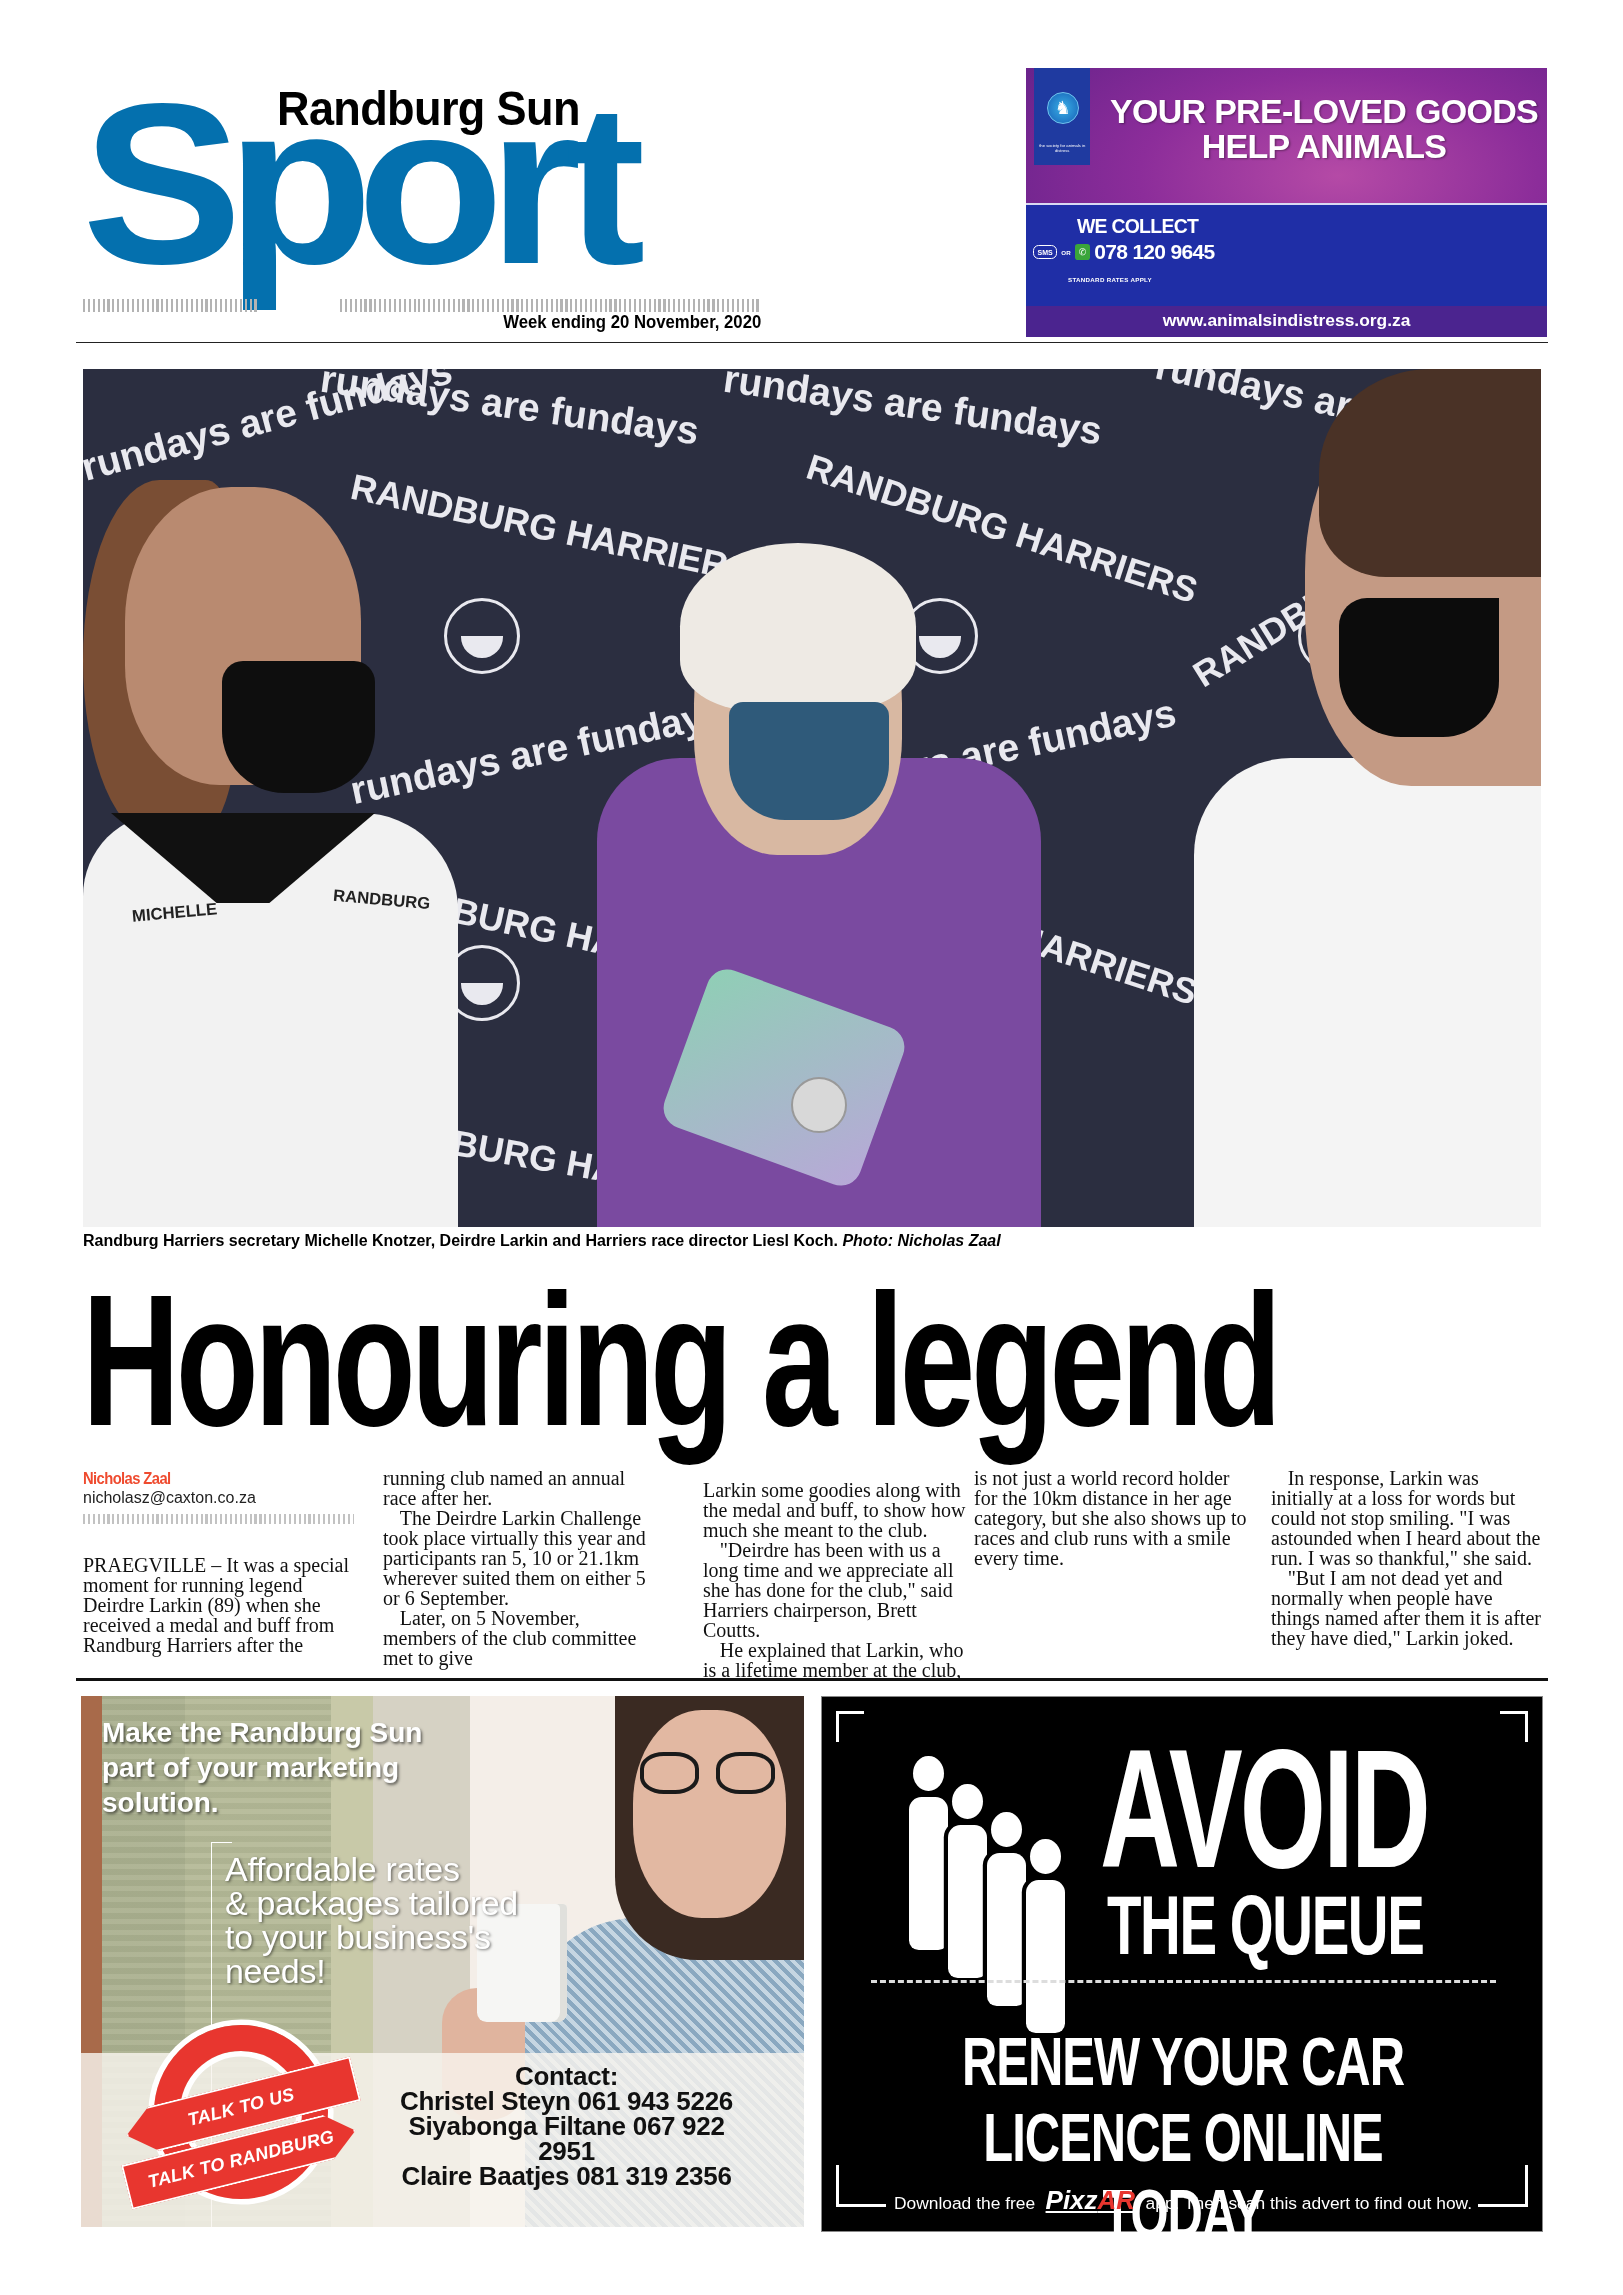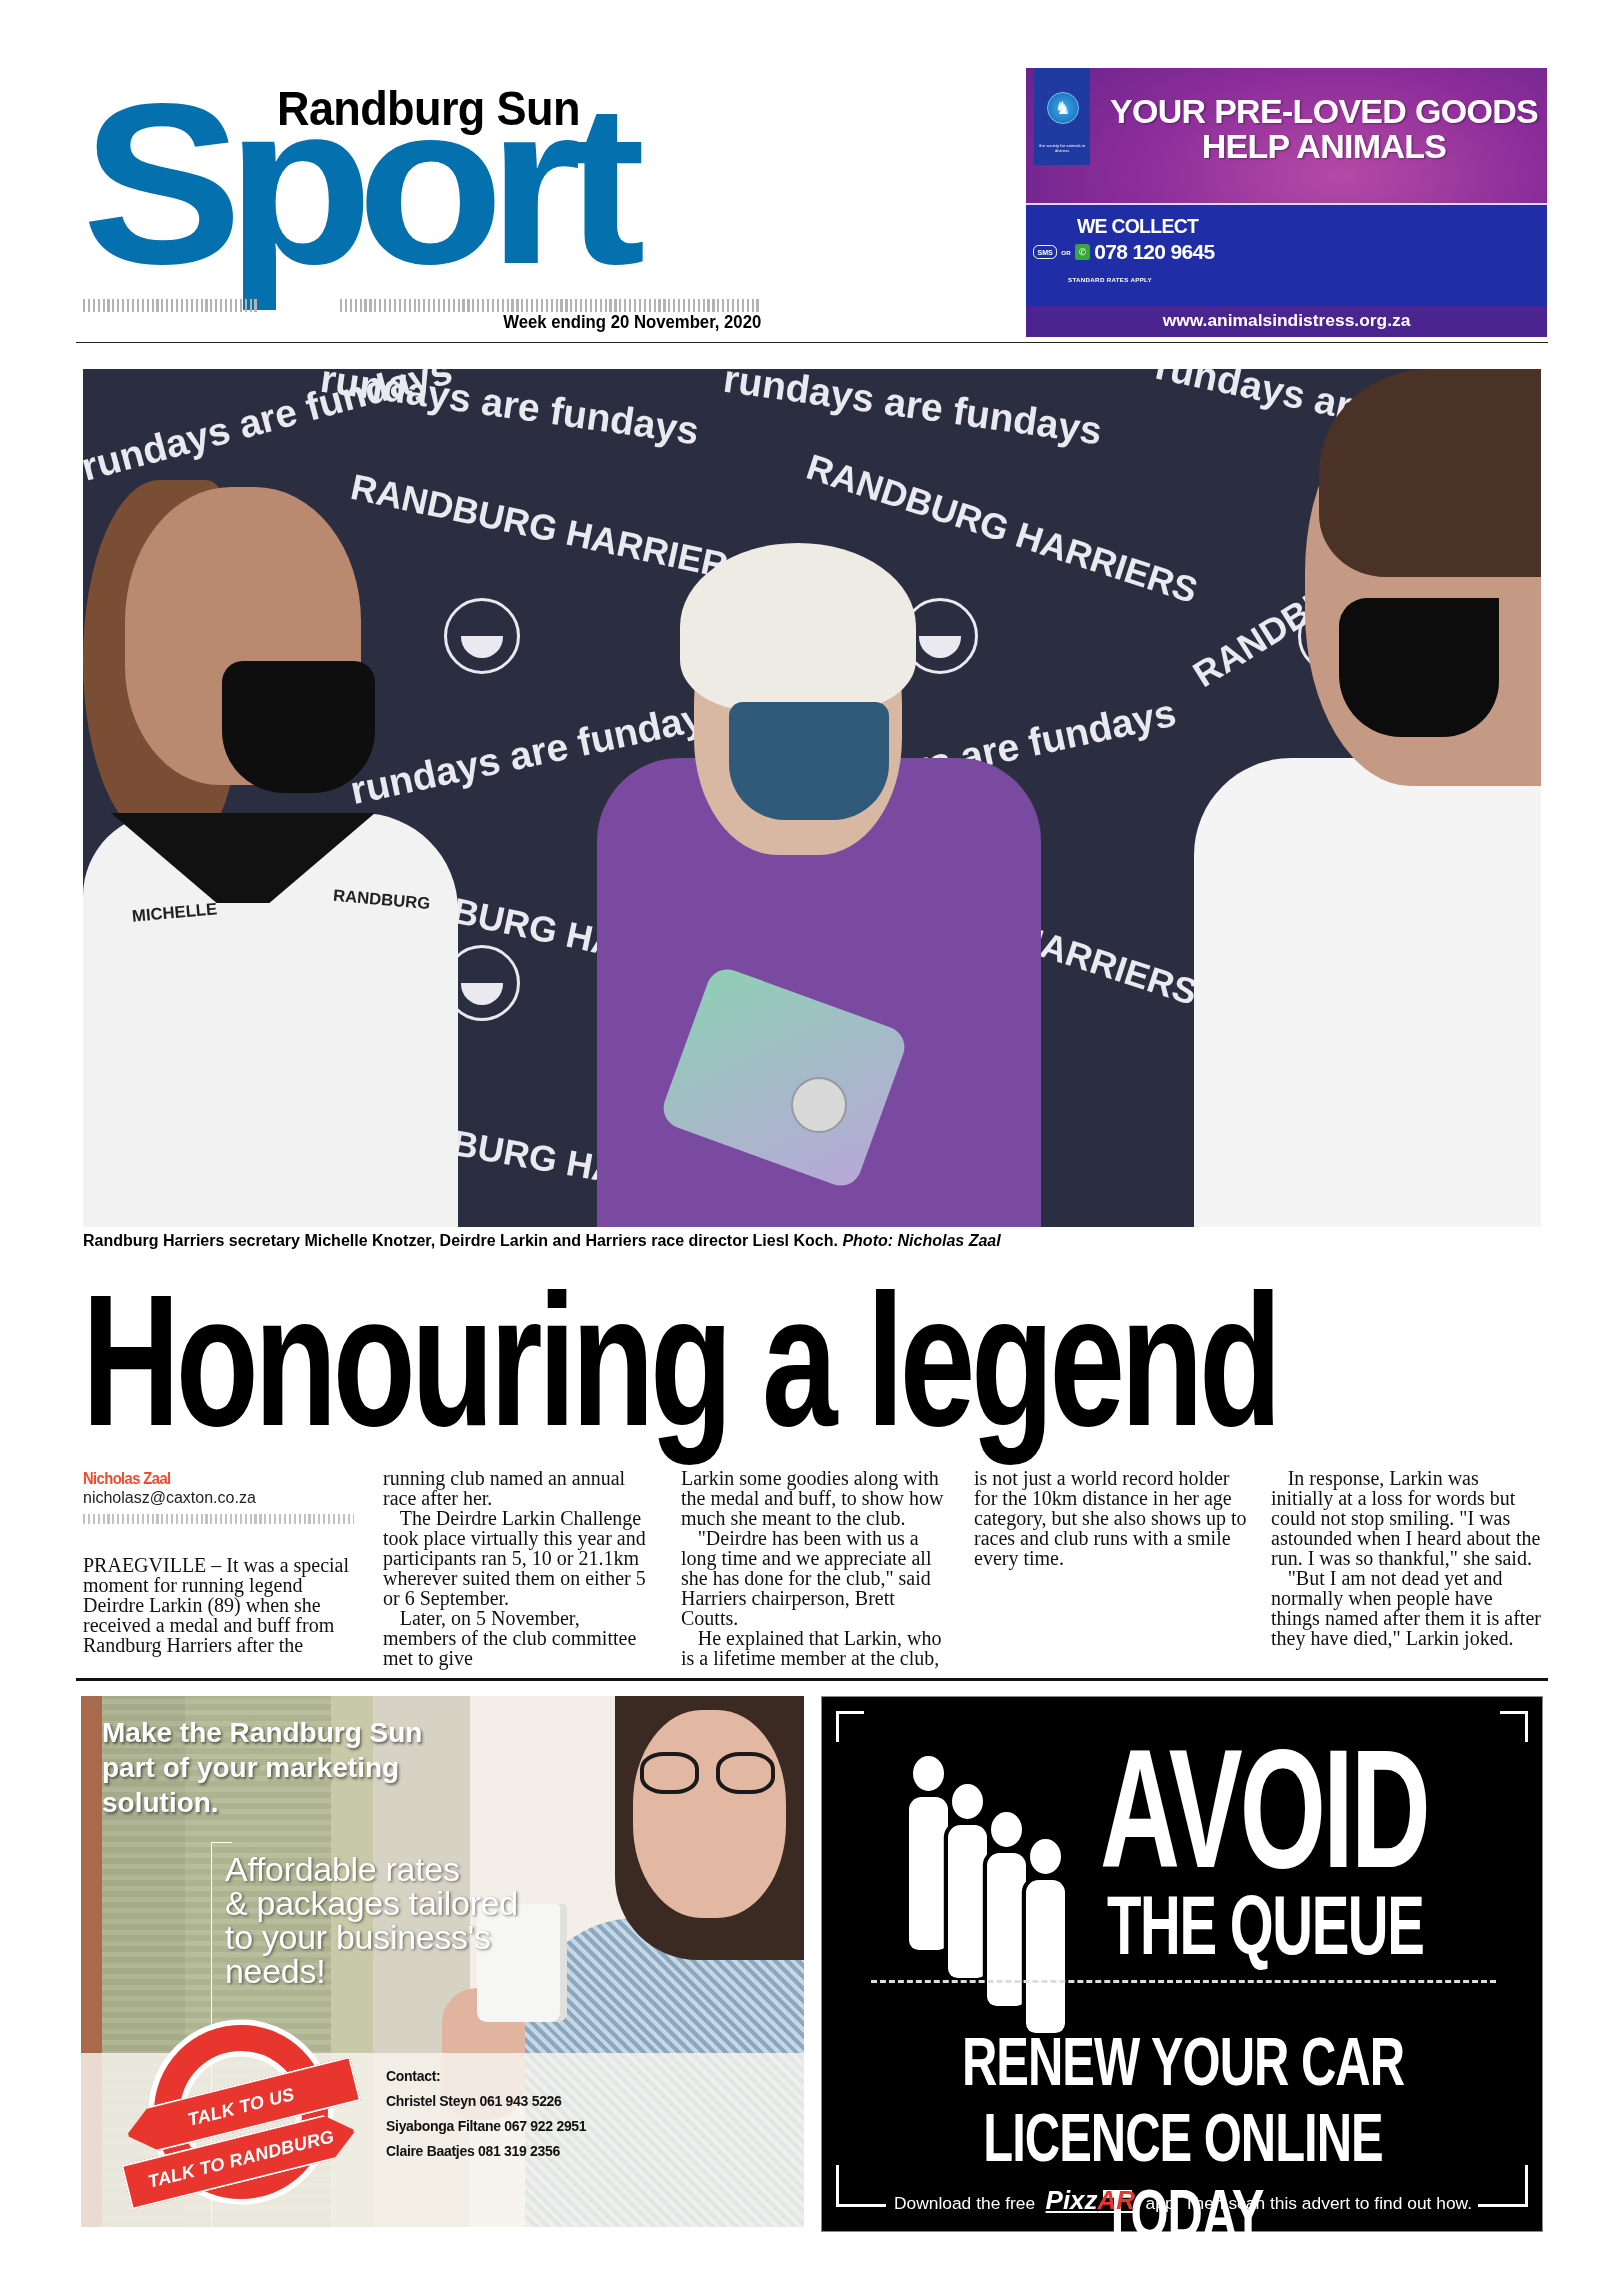--- a/index.html
+++ b/index.html
@@ -102,7 +102,7 @@
   .col p.indent { text-indent: 16.7px; }
   .col1 { left: 0; top: 87px; }
   .col2 { left: 300px; }
-  .col3 { left: 598px; }
+  .col3 { left: 620px; margin-top: 12px; }
   .col4 { left: 891px; }
   .col5 { left: 1188px; }
 

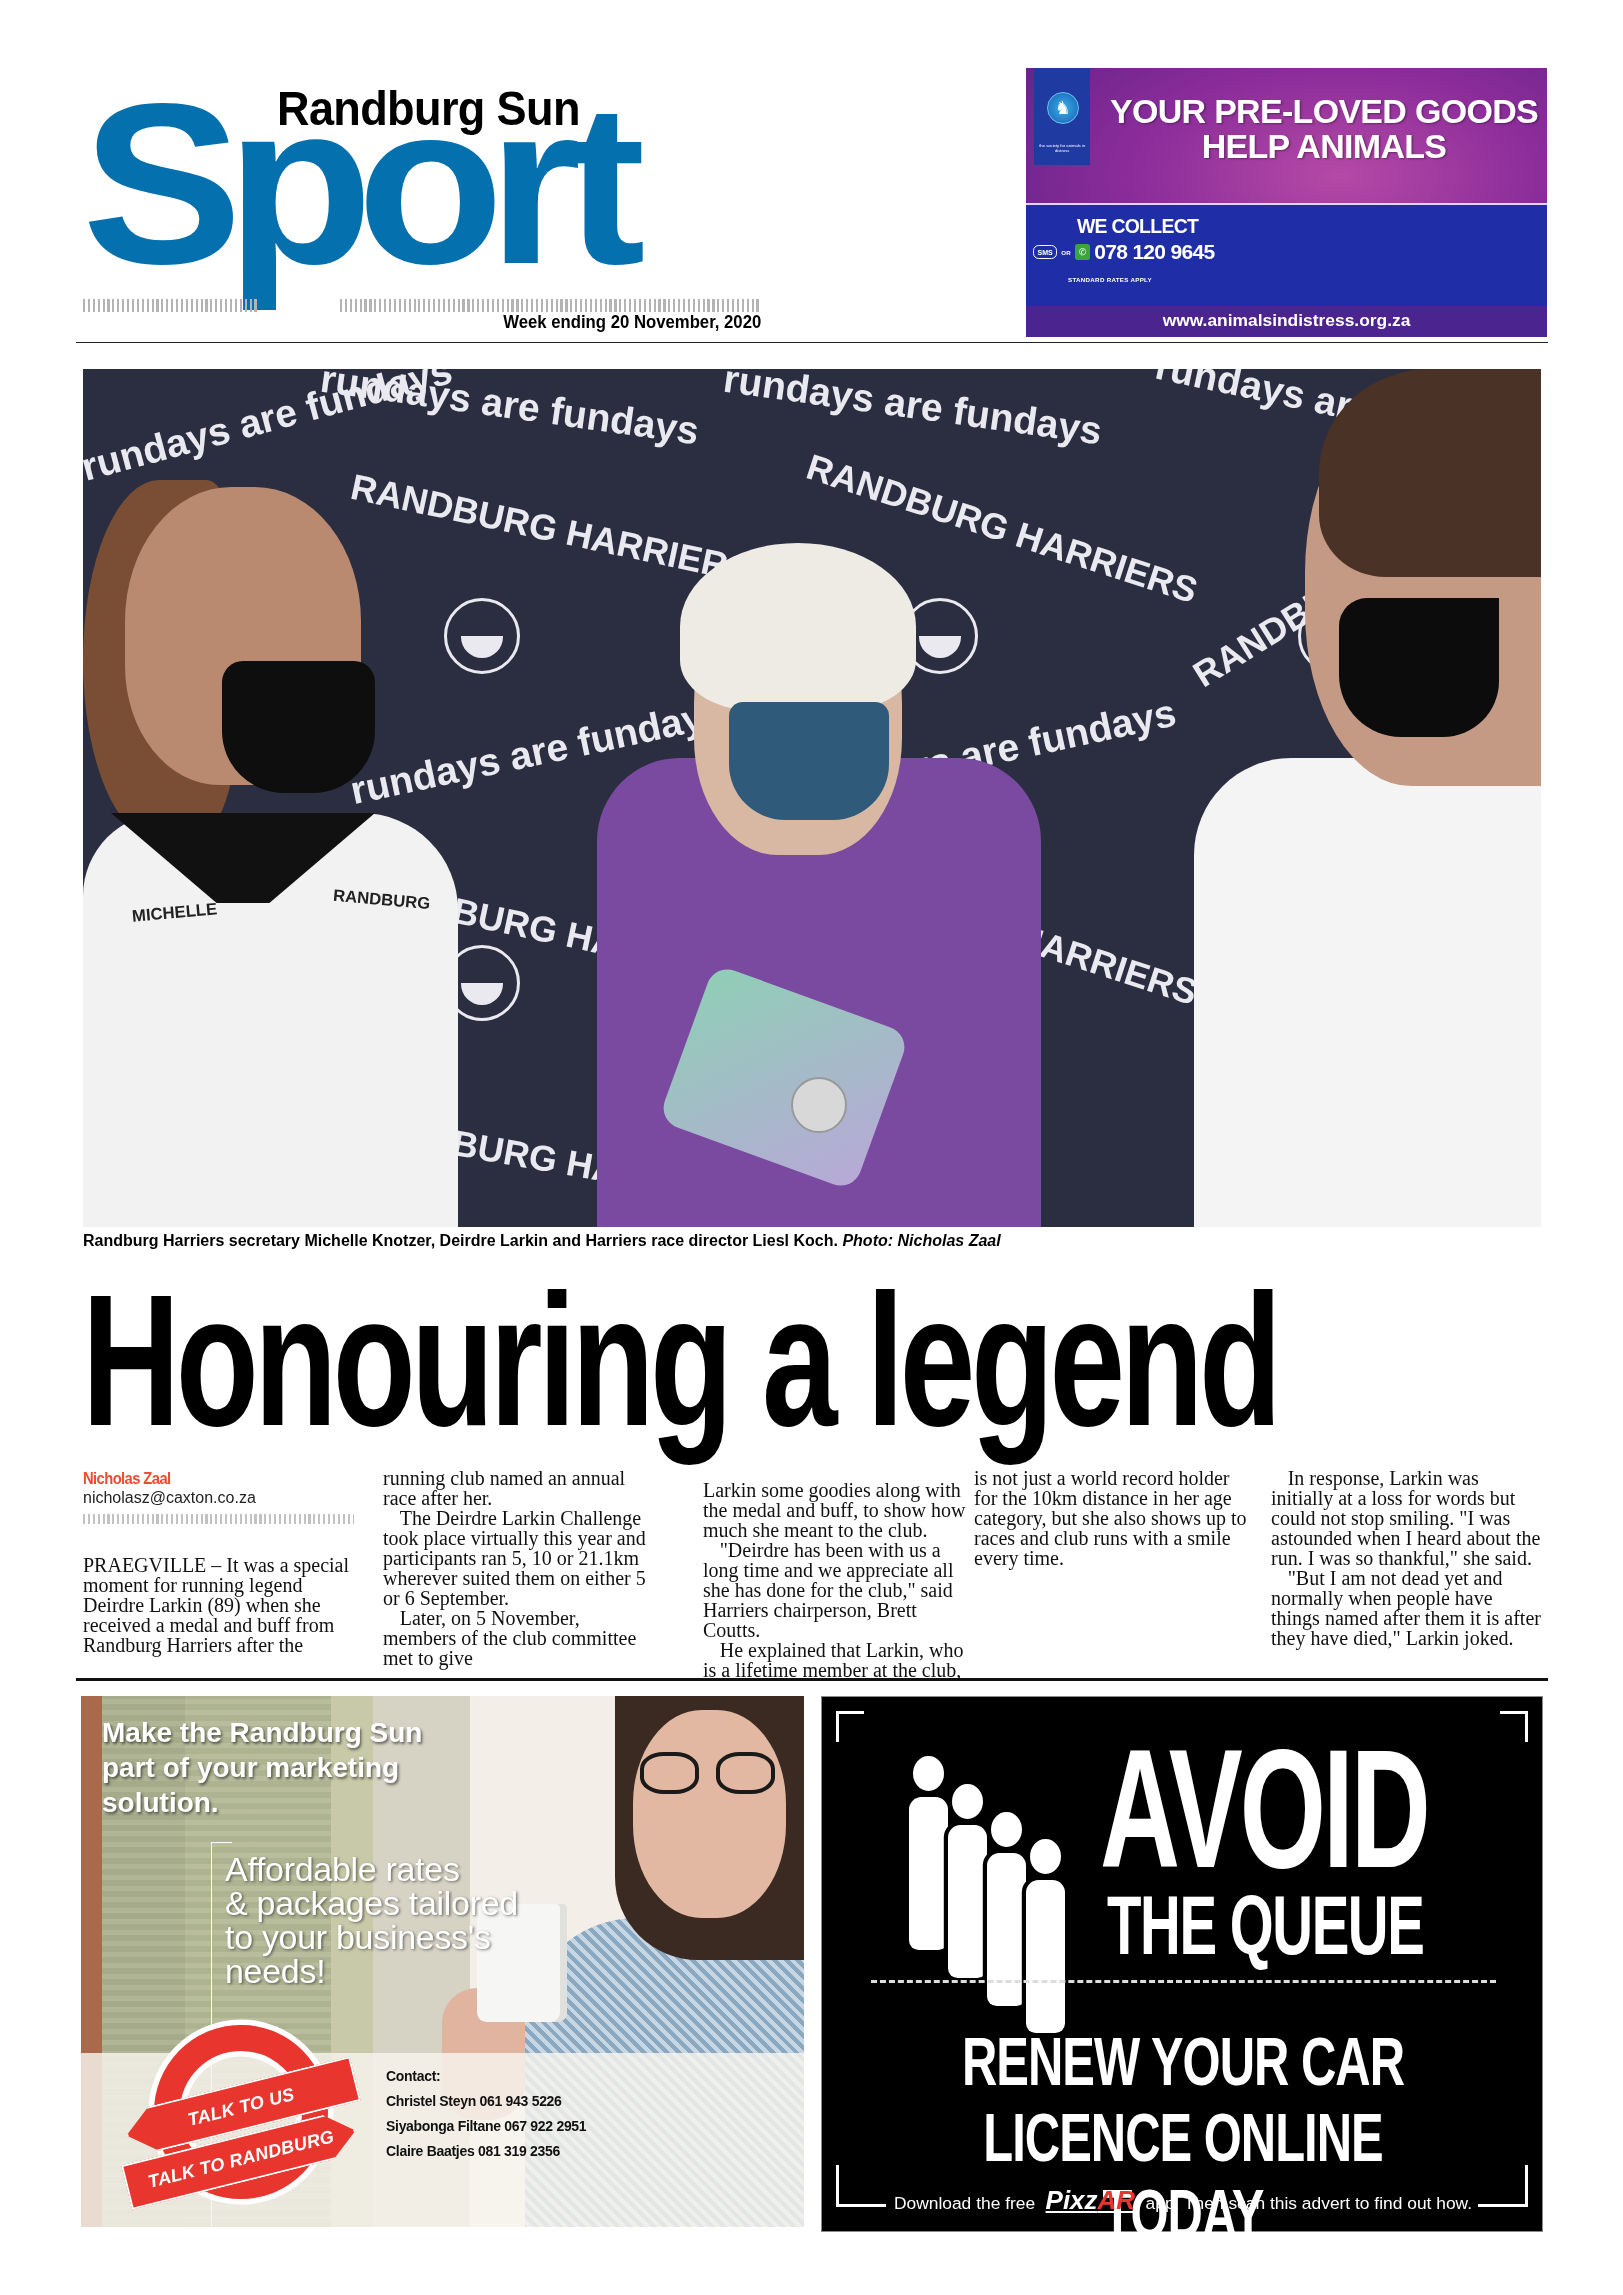--- a/index.html
+++ b/index.html
@@ -128,7 +128,7 @@
   .ad-bl .sub { position: absolute; left: 144px; top: 156px; color: #fff; font-size: 34px; line-height: 34px; letter-spacing: -0.3px;
     text-shadow: 1.4px 1.4px 2.8px rgba(0,0,0,.5); white-space: pre-line; }
   .ad-bl .contact-panel { position: absolute; left: 0; top: 357px; width: 723px; height: 174px; background: rgba(248,244,238,.82); }
-  .ad-bl .contact { position: absolute; left: 305px; top: 368px; width: 361px; text-align: left; font-weight: 700; font-size: 14px; line-height: 25px; color: #111; letter-spacing: -0.3px; }
+  .ad-bl .contact { position: absolute; left: 305px; top: 368px; width: 361px; text-align: center; font-weight: 700; font-size: 26px; line-height: 25px; color: #111; letter-spacing: -0.3px; }
   .ad-bl .roundel { position: absolute; left: 42px; top: 312px; width: 236px; height: 236px; }
   .ad-bl .ring { position: absolute; left: 31px; top: 17.4px; width: 174px; height: 174px; border-radius: 50%; border: 26px solid #e8362f; box-shadow: 0 0 0 5.6px #fff inset, 0 0 0 5.6px #fff; }
   .ad-bl .banner { position: absolute; left: 0; width: 236px; height: 46px; background: #e8362f; color: #fff; font-weight: 700; font-style: italic;

